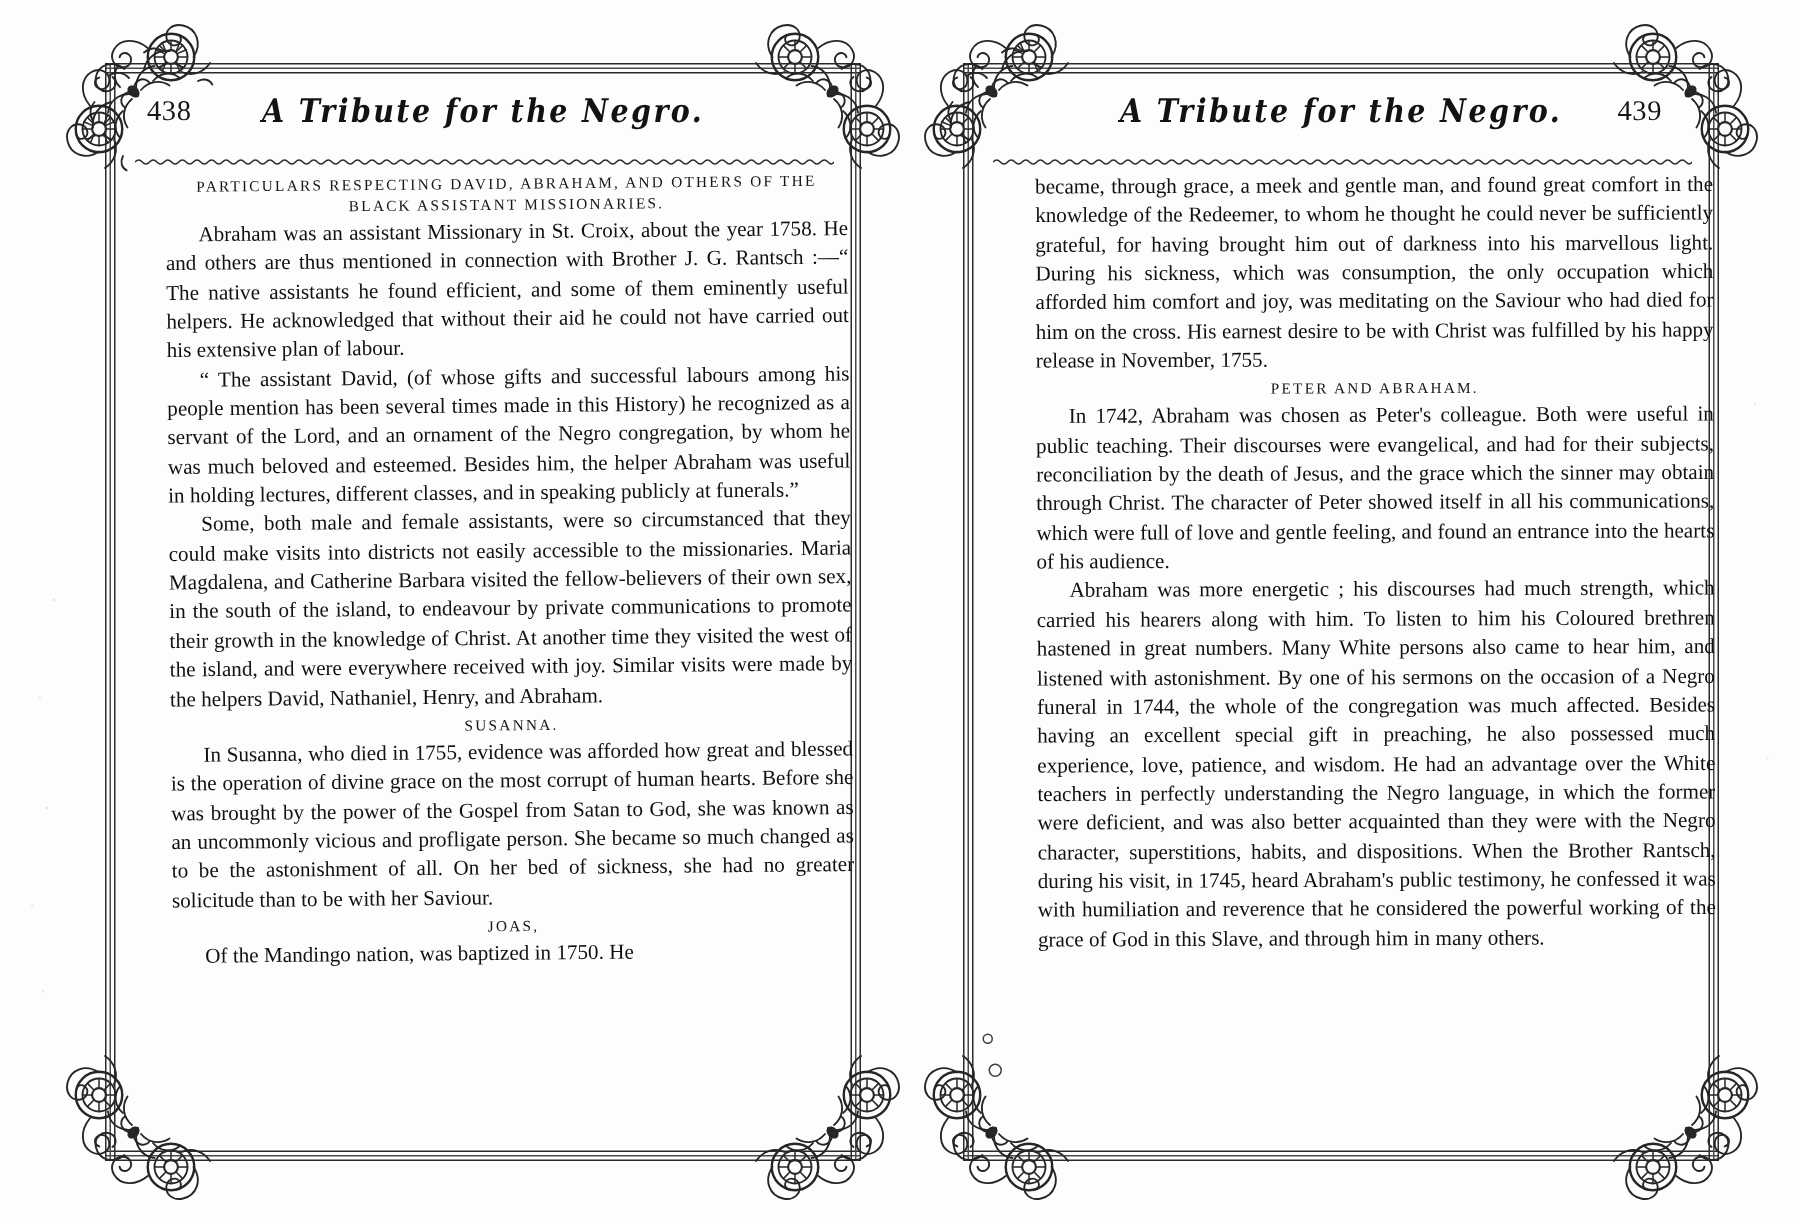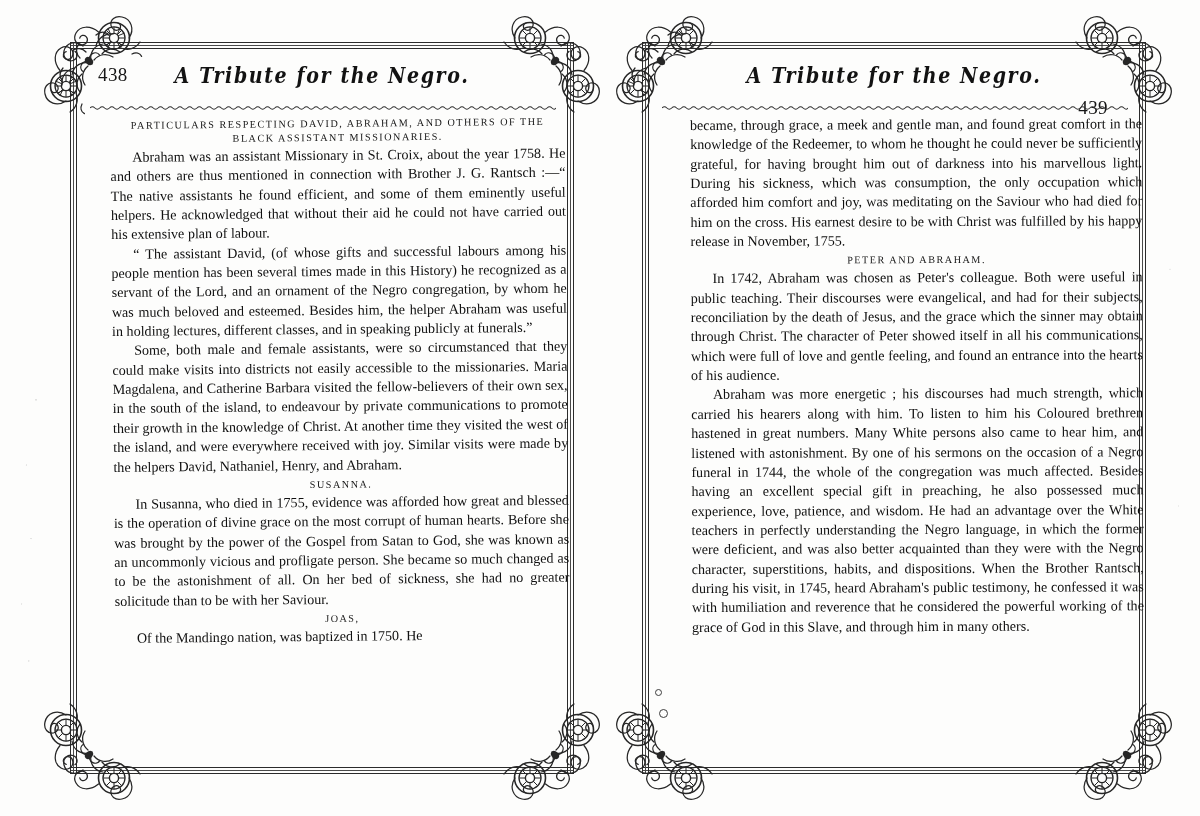--- a/index.html
+++ b/index.html
@@ -119,7 +119,7 @@
     color: #161616;
   }
   .folio.left  { left: 10px; }
-  .folio.right { right: 20px; margin-top: 33px; }
+  .folio.right { right: 20px; }
 
   .running-title {
     position: absolute;

